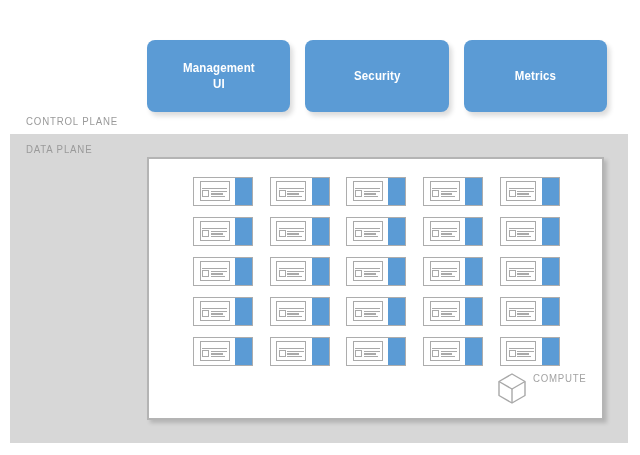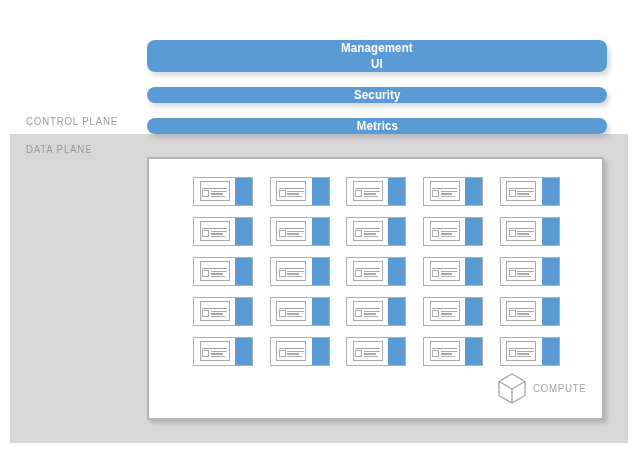--- a/index.html
+++ b/index.html
@@ -62,7 +62,6 @@
     height: 72px;
     display: flex;
     gap: 15px;
-    flex-direction: column;
   }
   .control-box {
     flex: 1 1 0;

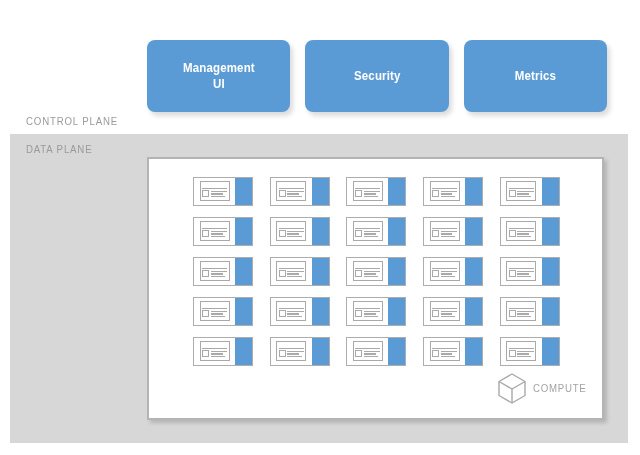--- a/index.html
+++ b/index.html
@@ -187,7 +187,6 @@
     right: 11px;
     bottom: 14px;
     display: flex;
-    align-items: center;
     gap: 6px;
   }
   .cube-icon {

